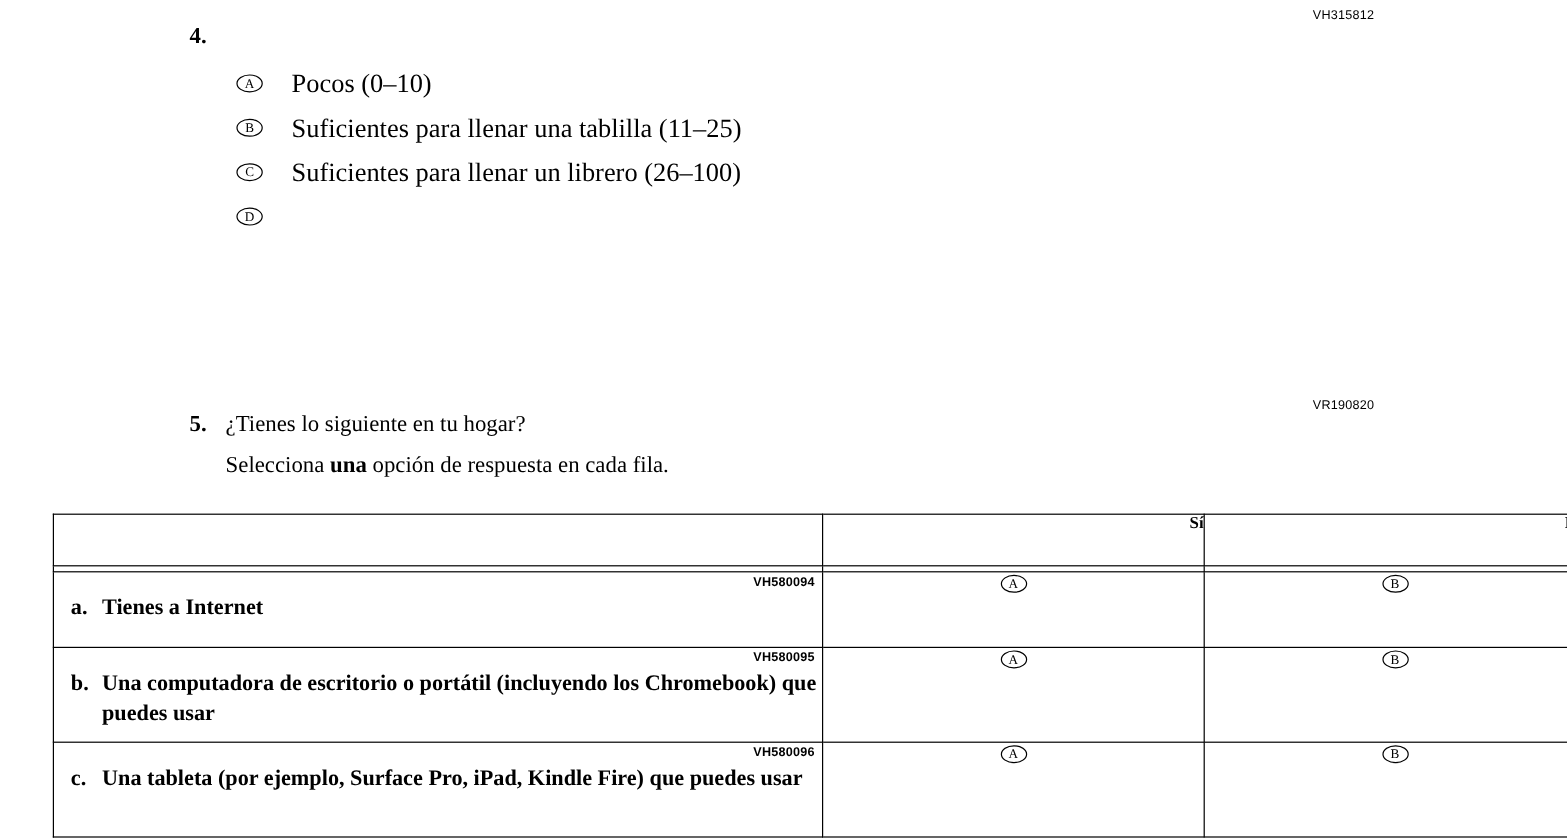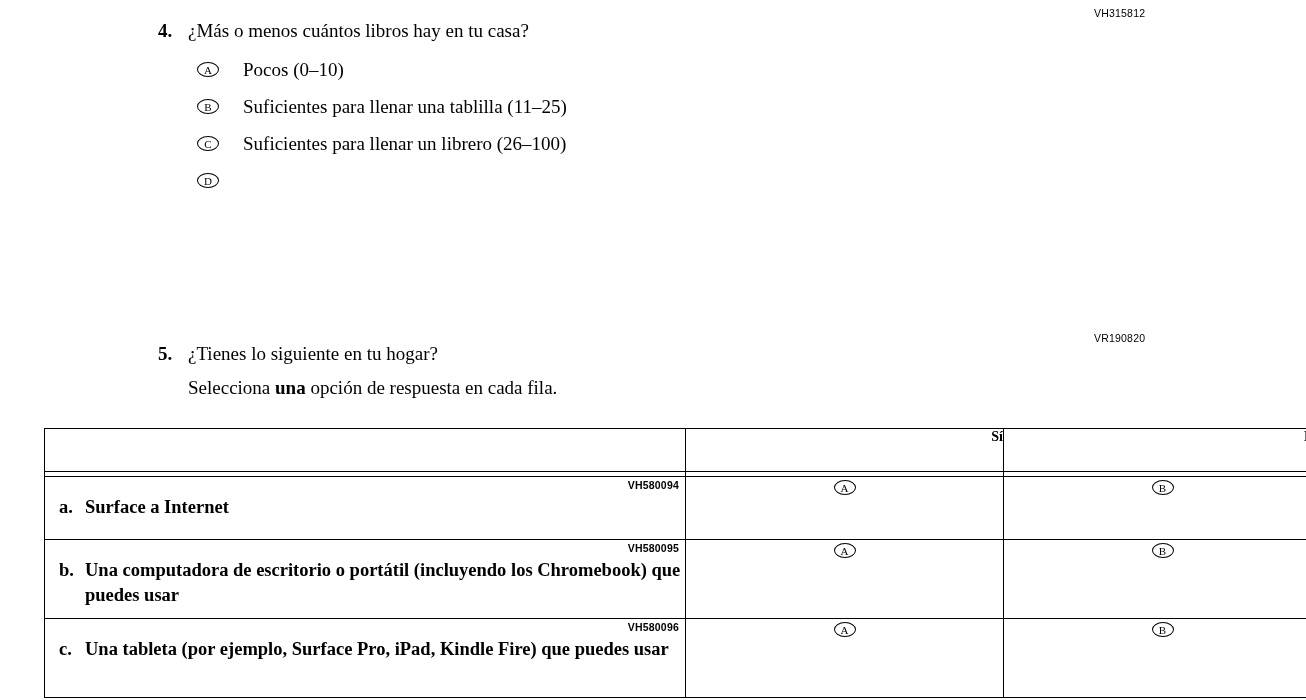--- a/index.html
+++ b/index.html
@@ -193,7 +193,6 @@
   <div id="q4-block">
     <div class="q-row">
       <div class="q-num">4.</div>
-      <div class="q-text">¿Más o menos cuántos libros hay en tu casa?</div>
     </div>
     <div class="opts">
       <div class="opt">

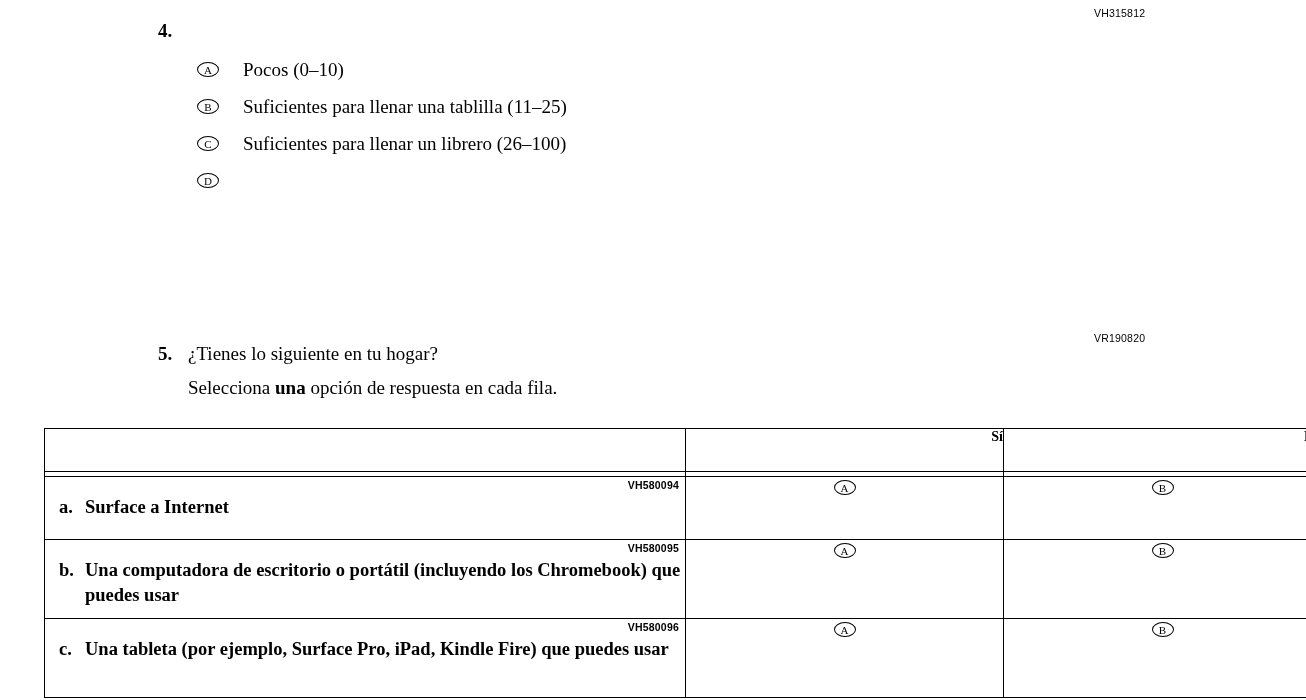--- a/index.html
+++ b/index.html
@@ -87,7 +87,7 @@
     flex: 0 0 22px;
   }
   .opt .opt-text {
-    font-size: 19px;
+    font-size: 22px;
     line-height: 24px;
     margin-left: 24px;
   }

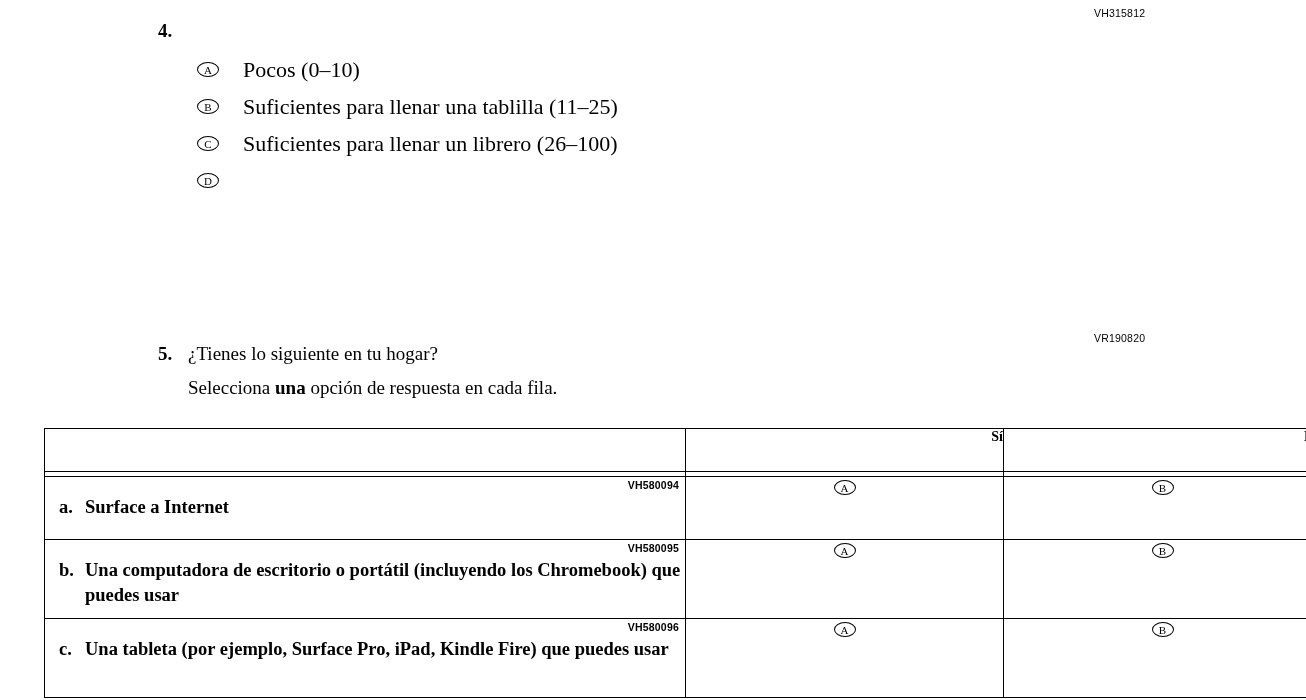--- a/index.html
+++ b/index.html
@@ -246,7 +246,7 @@
         <span class="itemcode">VH580094</span>
         <div class="stem-inner">
           <div class="stem-letter">a.</div>
-          <div class="stem-text">Surface a Internet</div>
+          <div class="stem-text">Tienes a Internet</div>
         </div>
       </td>
       <td class="ans-cell">

